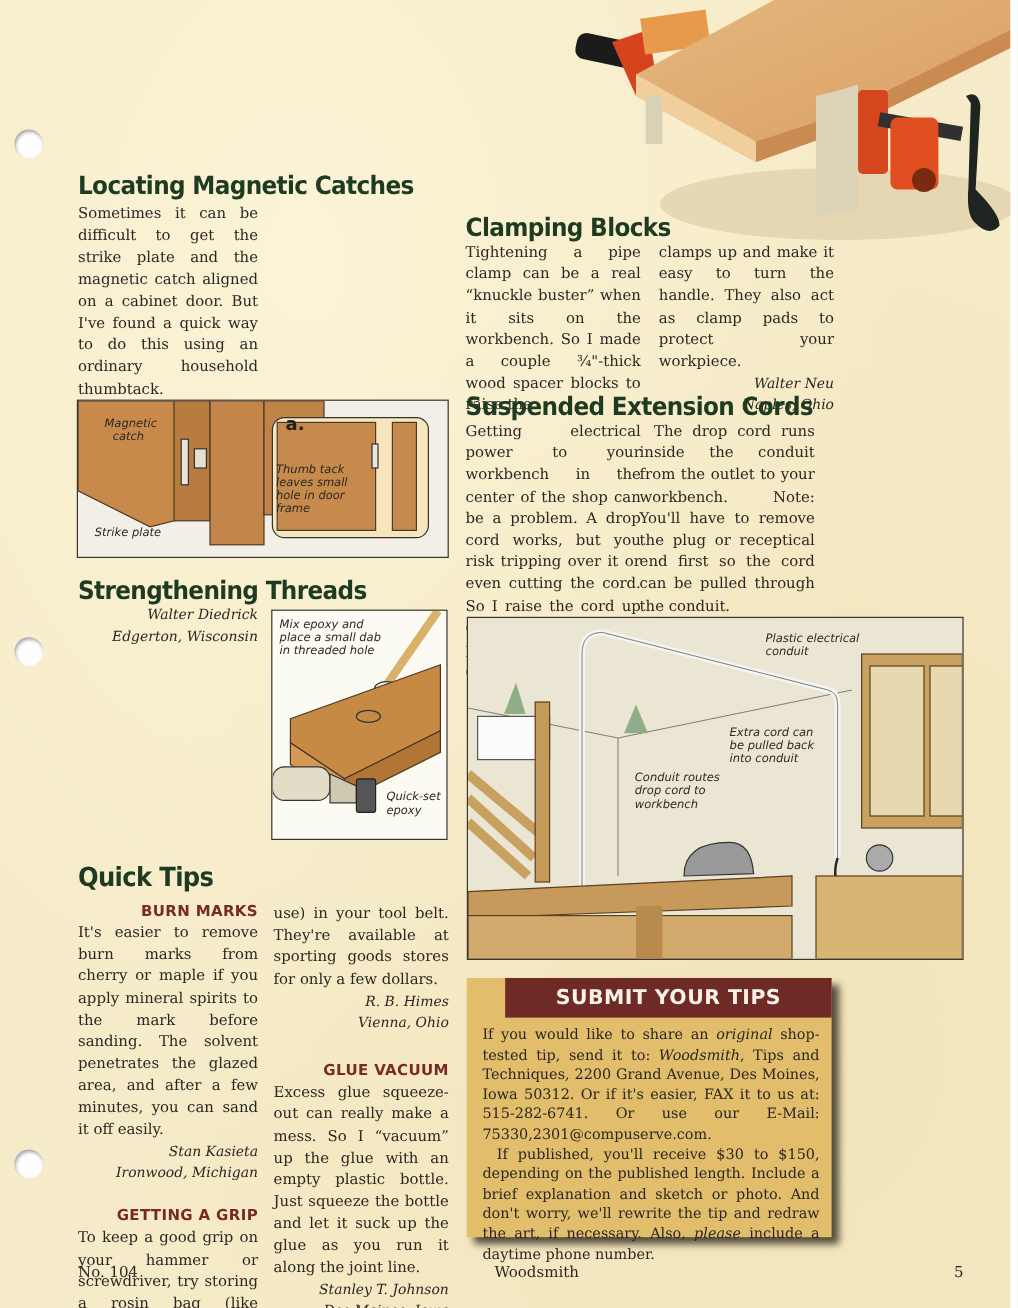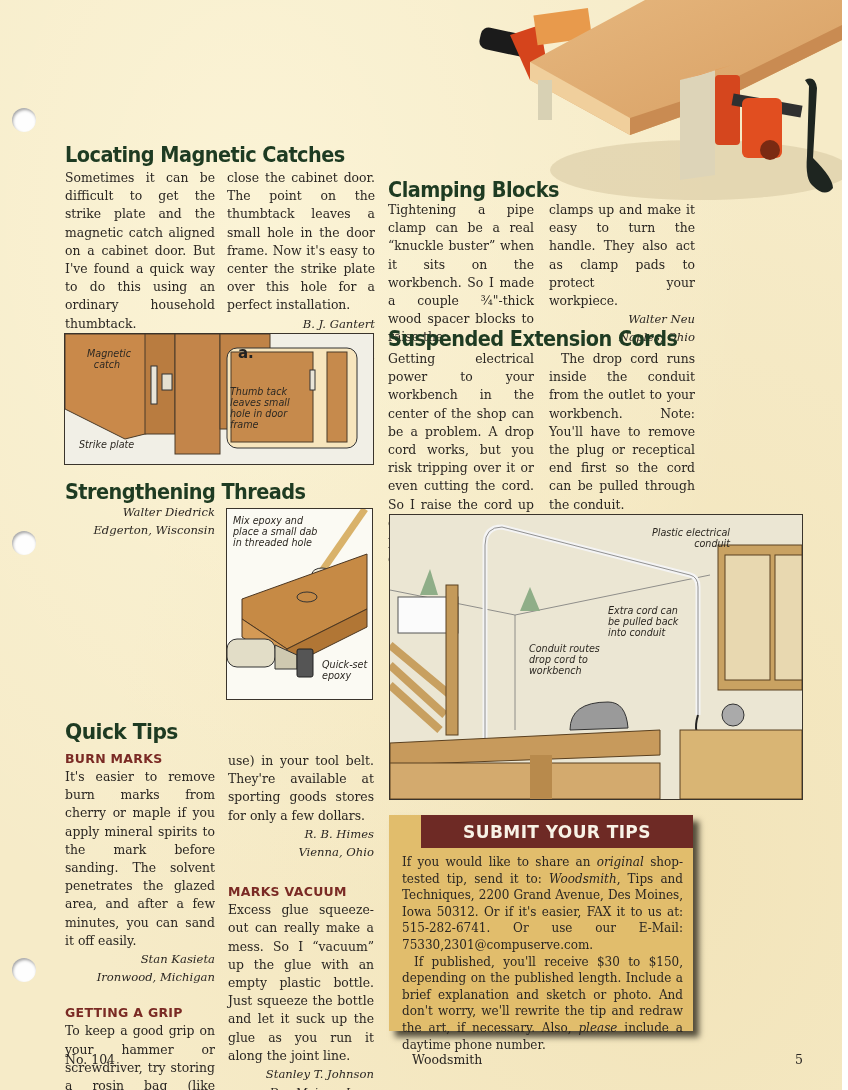--- a/index.html
+++ b/index.html
@@ -74,11 +74,6 @@
     <p>Sometimes it can be difficult to get the strike plate and the magnetic catch aligned on a cabinet door. But I've found a quick way to do this using an ordinary household thumbtack.</p>
     <p class="ind">Just center the thumbtack on the magnet and</p>
   </div>
-  <div class="col" style="left:227px;top:169px;width:148px">
-    <p>close the cabinet door. The point on the thumbtack leaves a small hole in the door frame. Now it's easy to center the strike plate over this hole for a perfect installation.</p>
-    <div class="sig">B. J. Gantert</div>
-    <div class="sig">Philadelphia, Pennsylvania</div>
-  </div>
 
   <div class="fig" style="left:64px;top:333px;width:308px;height:130px;background:#f1efe6">
     <svg width="308" height="130" style="position:absolute;left:0;top:0">

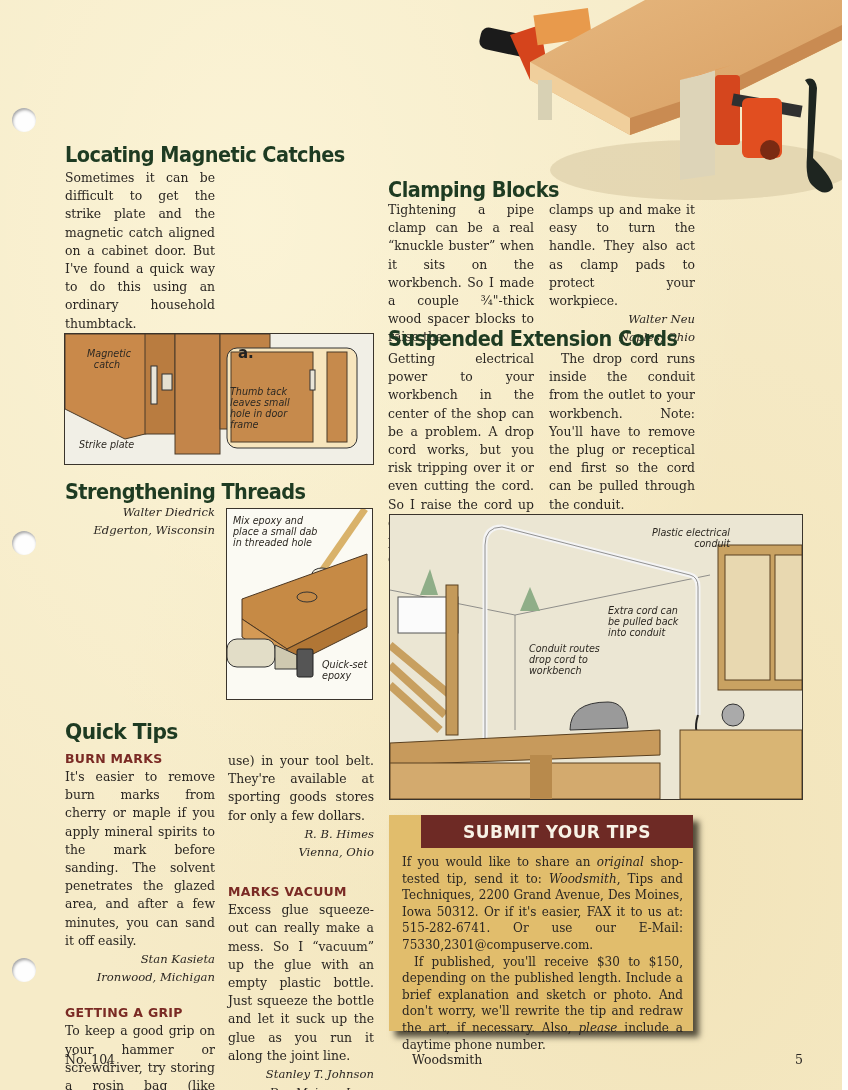--- a/index.html
+++ b/index.html
@@ -108,7 +108,7 @@
   <div class="col" style="left:388px;top:350px;width:146px">
     <p>Getting electrical power to your workbench in the center of the shop can be a problem. A drop cord works, but you risk tripping over it or even cutting the cord. So I raise the cord up off the floor and protect it in plastic electrical conduit.</p>
   </div>
-  <div class="col" style="left:549px;top:350px;width:146px">
+  <div class="col" style="left:533px;top:350px;width:146px">
     <p class="ind">The drop cord runs inside the conduit from the outlet to your workbench. Note: You'll have to remove the plug or receptical end first so the cord can be pulled through the conduit.</p>
     <div class="sig">Nick Cicora</div>
     <div class="sig">Roswell, Georgia</div>

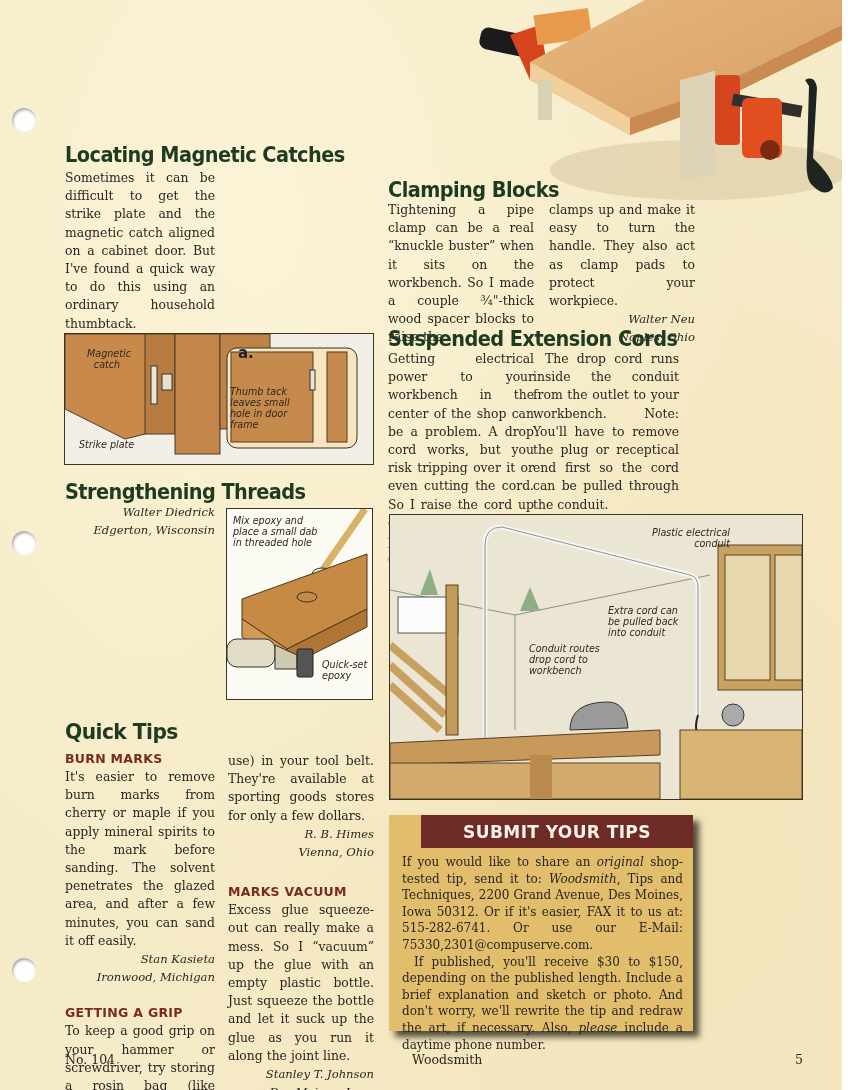--- a/index.html
+++ b/index.html
@@ -137,7 +137,7 @@
       <rect x="290" y="215" width="122" height="69" fill="#d9b574" stroke="#5a4020"></rect>
       <circle cx="343" cy="200" r="11" fill="#aaa" stroke="#333"></circle>
     </svg>
-    <div class="cap" style="left:248px;top:12px;width:92px;text-align:right">Plastic electrical conduit</div>
+    <div class="cap" style="left:248px;top:12px;width:92px;text-align:left">Plastic electrical conduit</div>
     <div class="cap" style="left:218px;top:90px;width:78px;text-align:left">Extra cord can be pulled back into conduit</div>
     <div class="cap" style="left:139px;top:128px;width:74px;text-align:left">Conduit routes drop cord to workbench</div>
   </div>

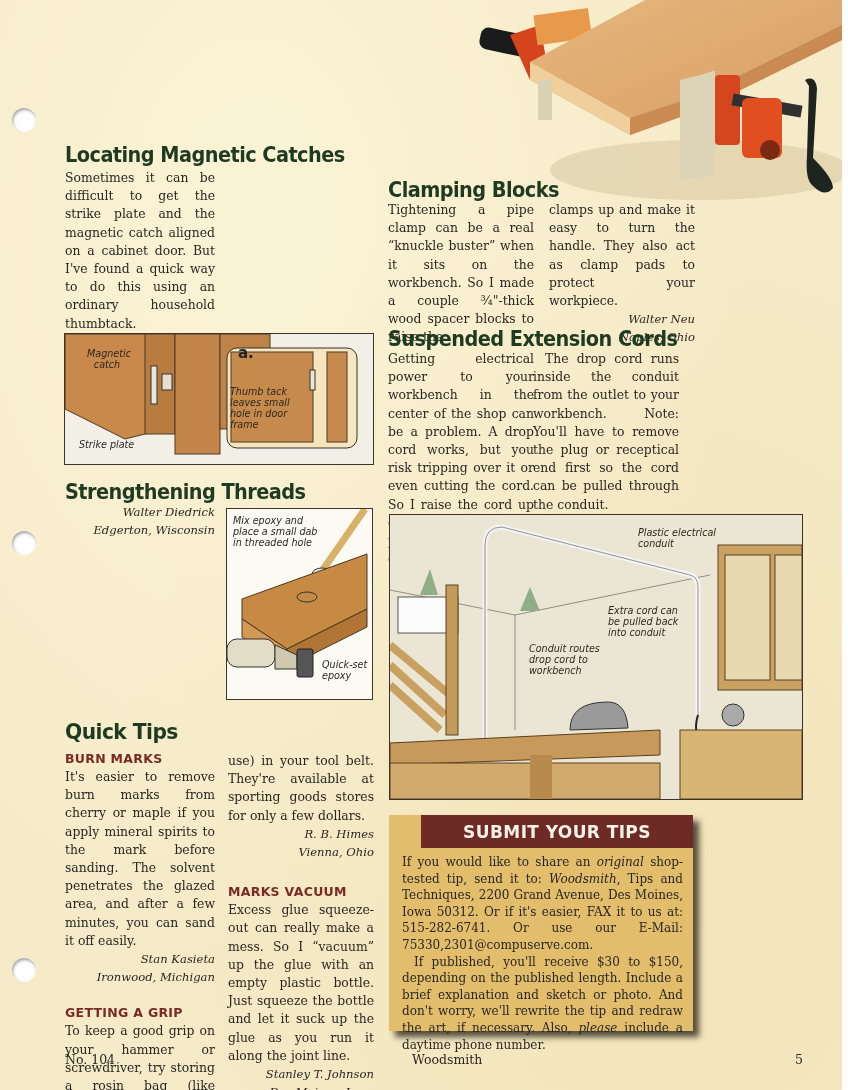--- a/index.html
+++ b/index.html
@@ -19,7 +19,7 @@
   .col p.ind { text-indent:12px; }
   .sig { text-align:right; font-style:italic; font-size:11.6px; line-height:18.2px; }
   .sub { font-family:"DejaVu Sans", sans-serif; font-weight:bold; color:#7a2a24; font-size:12.5px;
-         text-align:left; letter-spacing:0.3px; line-height:18px; }
+         text-align:right; letter-spacing:0.3px; line-height:18px; }
   .fig { position:absolute; border:1px solid #3a342c; background:#fbfaf3; overflow:hidden; }
   .cap { position:absolute; font-family:"DejaVu Sans", sans-serif; font-style:italic; font-size:9.6px;
          line-height:11px; color:#2c2822; }

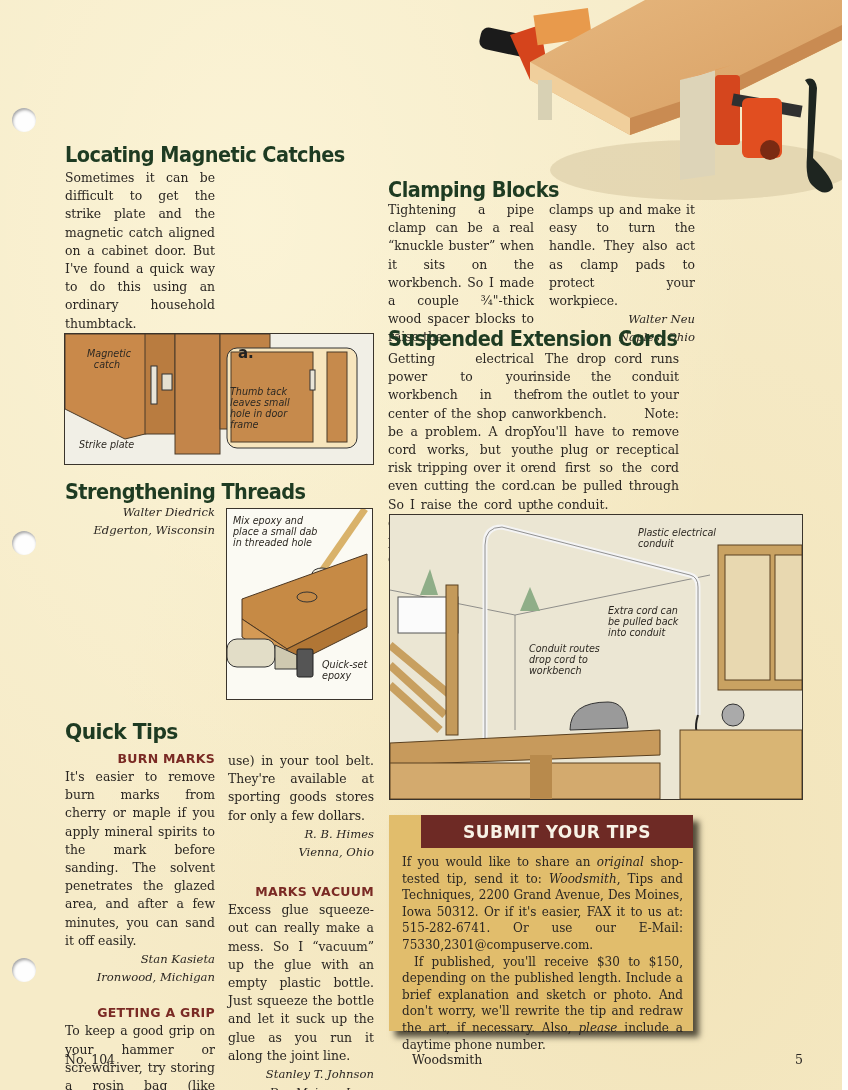--- a/index.html
+++ b/index.html
@@ -178,7 +178,7 @@
     <div class="sig">R. B. Himes</div>
     <div class="sig">Vienna, Ohio</div>
     <div style="height:22px"></div>
-    <div class="sub">MARKS VACUUM</div>
+    <div class="sub">GLUE VACUUM</div>
     <p>Excess glue squeeze-out can really make a mess. So I “vacuum” up the glue with an empty plastic bottle. Just squeeze the bottle and let it suck up the glue as you run it along the joint line.</p>
     <div class="sig">Stanley T. Johnson</div>
     <div class="sig">Des Moines, Iowa</div>

